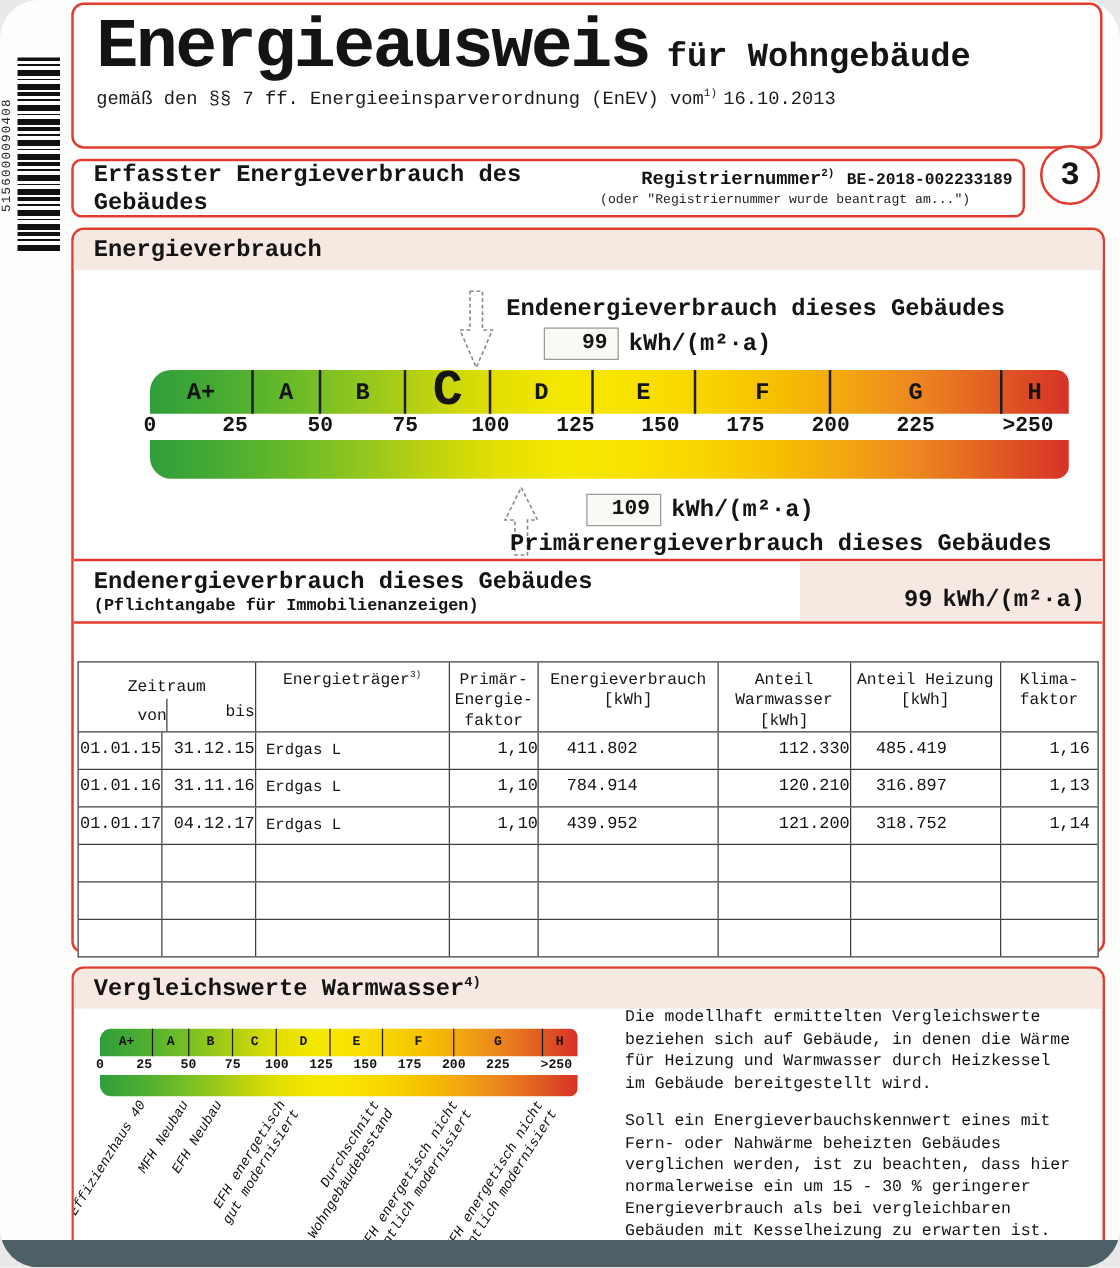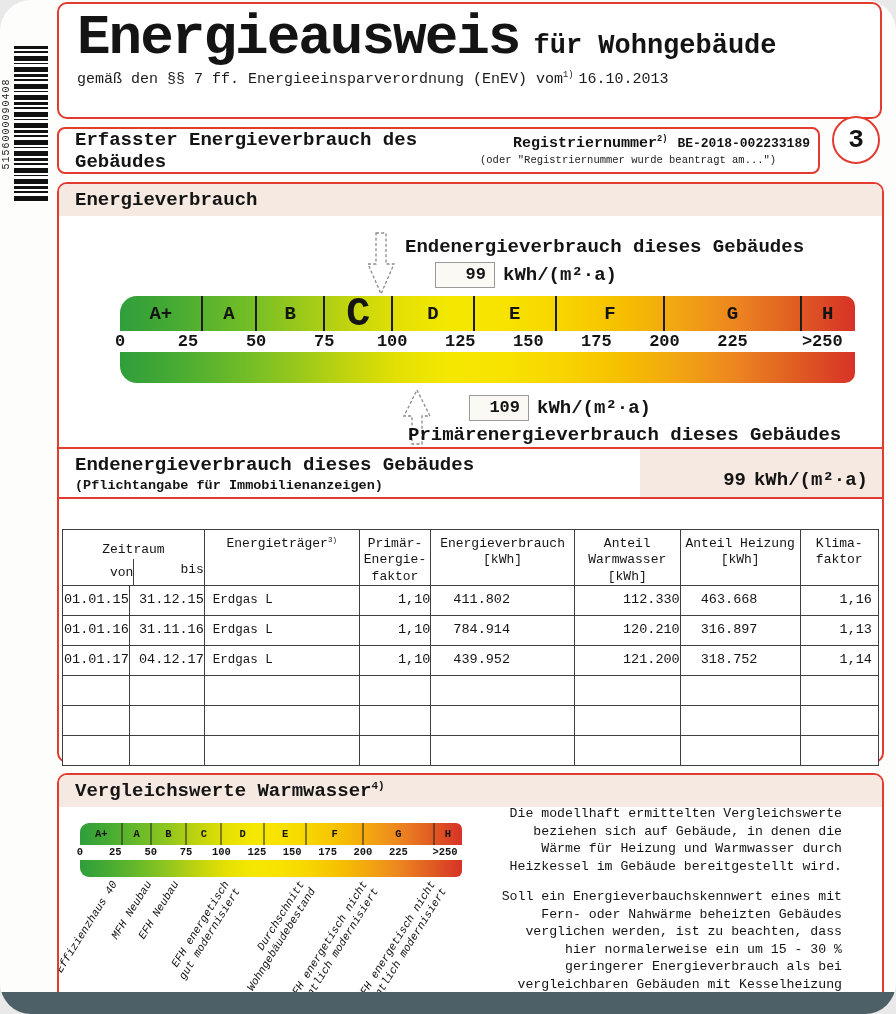--- a/index.html
+++ b/index.html
@@ -256,7 +256,7 @@
             <div class="t-cell c-pef">1,10</div>
             <div class="t-cell c-verbrauch">411.802</div>
             <div class="t-cell c-ww">112.330</div>
-            <div class="t-cell c-heizung">463.668</div>
+            <div class="t-cell c-heizung">485.419</div>
             <div class="t-cell c-klima">1,16</div>
           </div>
           <div class="t-grid t-row">

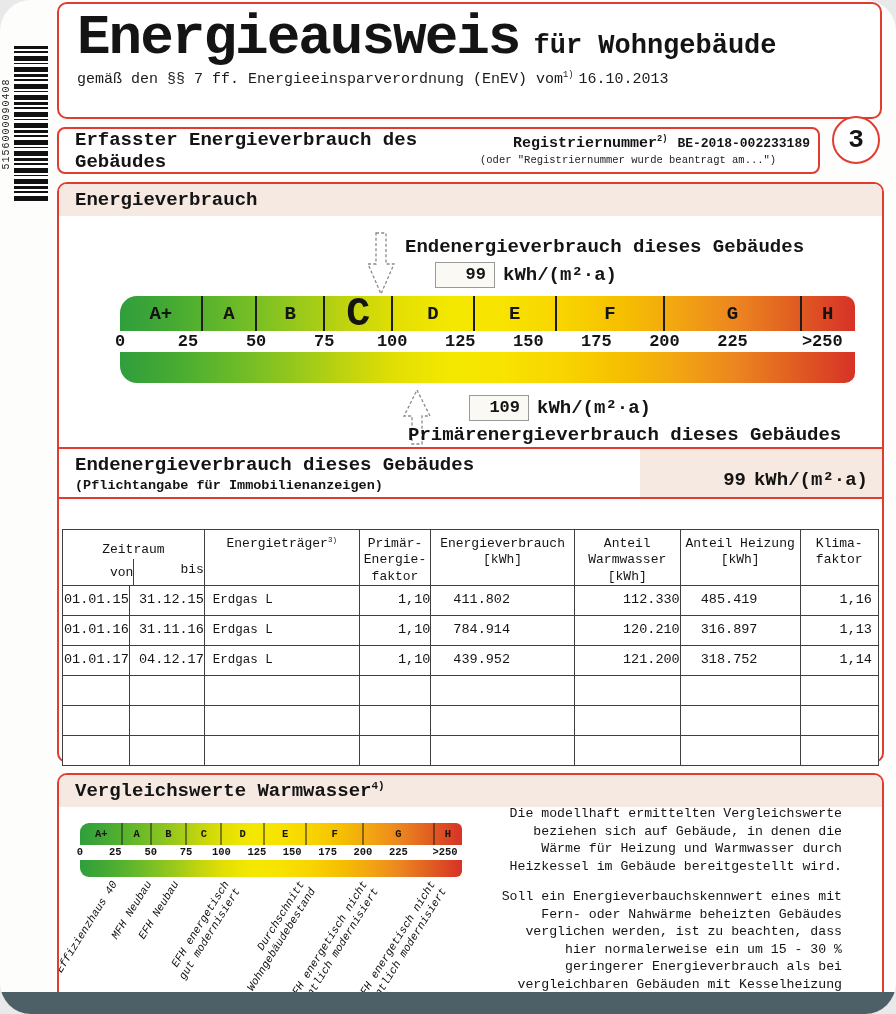--- a/index.html
+++ b/index.html
@@ -122,7 +122,7 @@
   .rot-label{position:absolute;right:0;top:0;transform-origin:100% 0;transform:rotate(-58deg);
     white-space:nowrap;text-align:right;font-size:11px;font-style:italic;line-height:1.2;color:#111;}
   .comparison-text{position:absolute;left:441px;top:30px;width:358px;font-size:13.2px;line-height:1.33;}
-  .comparison-text p{margin:0 16px 13px 0;text-align:right;}
+  .comparison-text p{margin:0 0 13px 0;}
 
   .footer-bar{position:absolute;left:0;top:992px;width:896px;height:22px;background:var(--teal);}
 </style>

